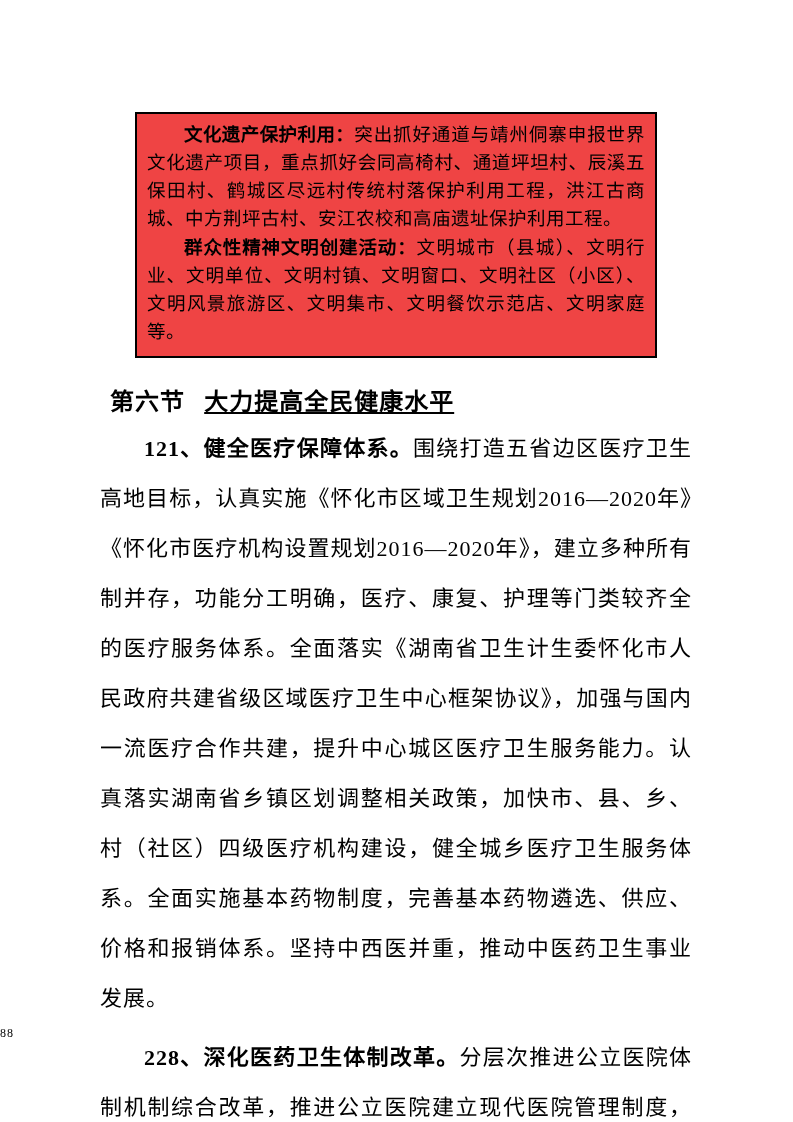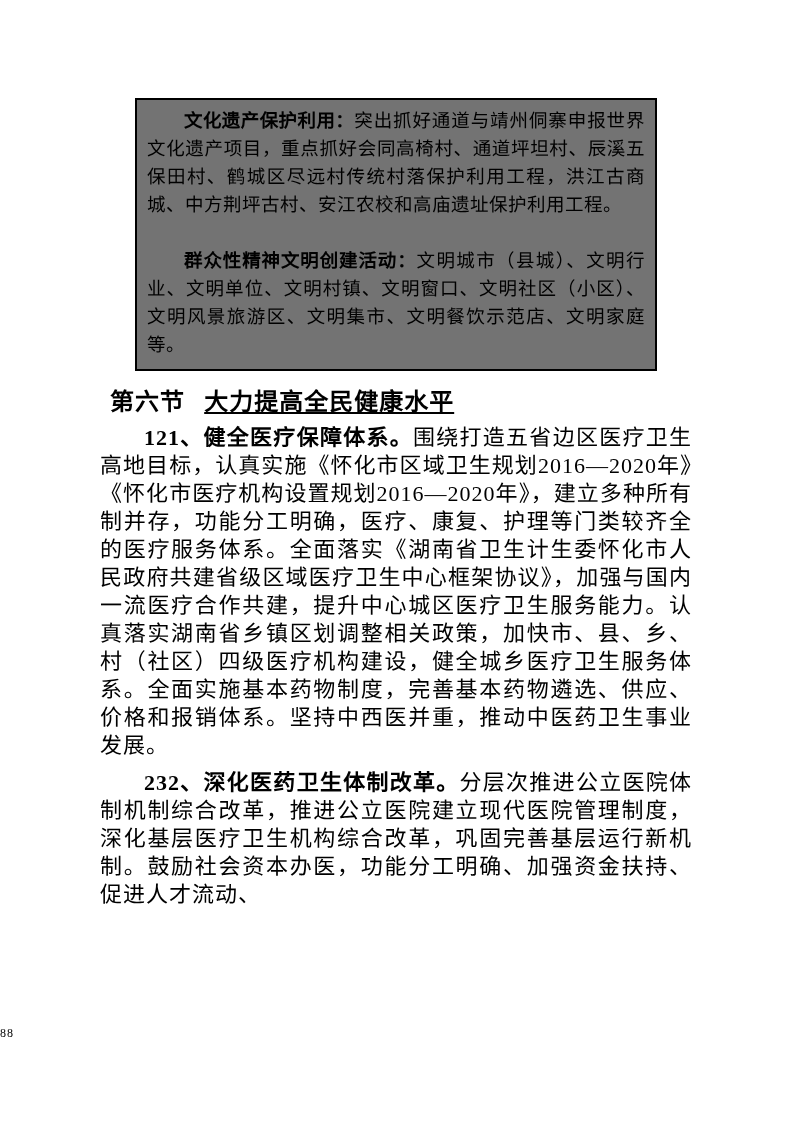--- a/index.html
+++ b/index.html
@@ -21,10 +21,10 @@
   .highlight-box {
     position: absolute;
     left: 135px;
-    top: 98px;
+    top: 112px;
     width: 498px;
     border: 2px solid #000000;
-    background: #737373;
+    background: #ef4444;
     padding: 7px 10px 10px 10px;
   }
   .highlight-box p {

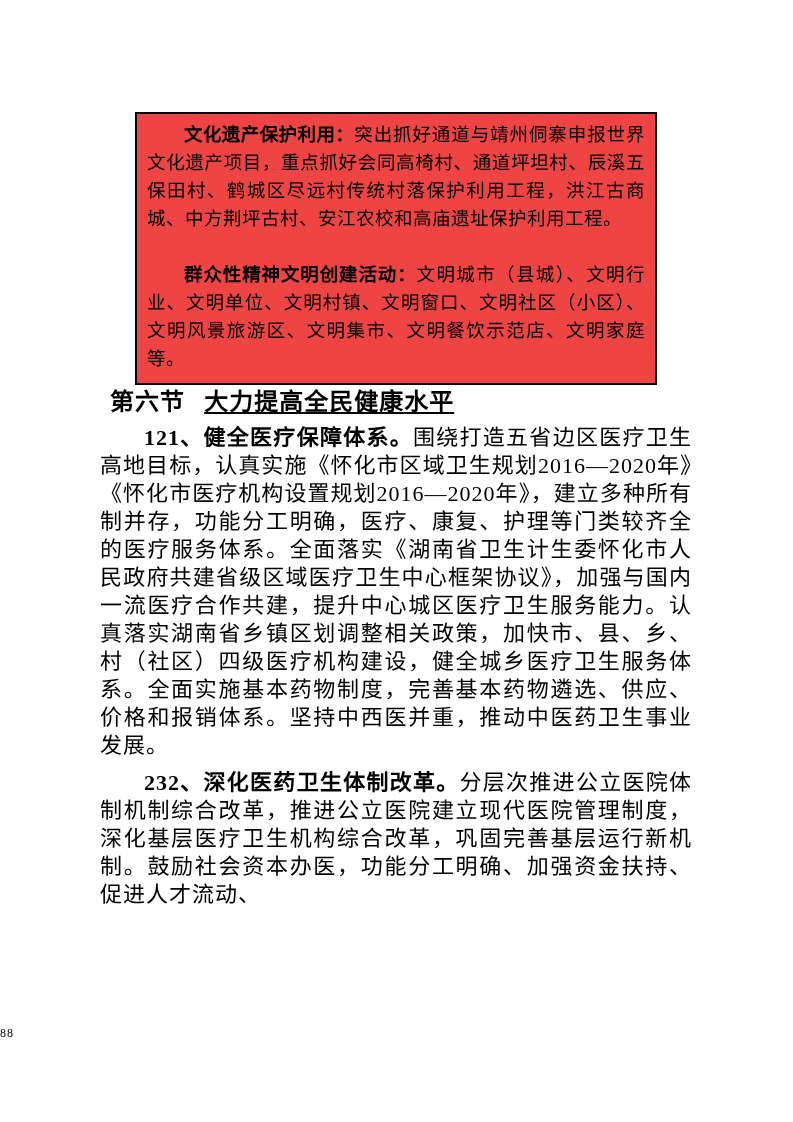--- a/index.html
+++ b/index.html
@@ -36,7 +36,7 @@
     letter-spacing: 0.5px;
   }
   .highlight-box p + p {
-    margin-top: 28px;
+    margin-top: 1px;
   }
   .box-lead {
     font-weight: bold;

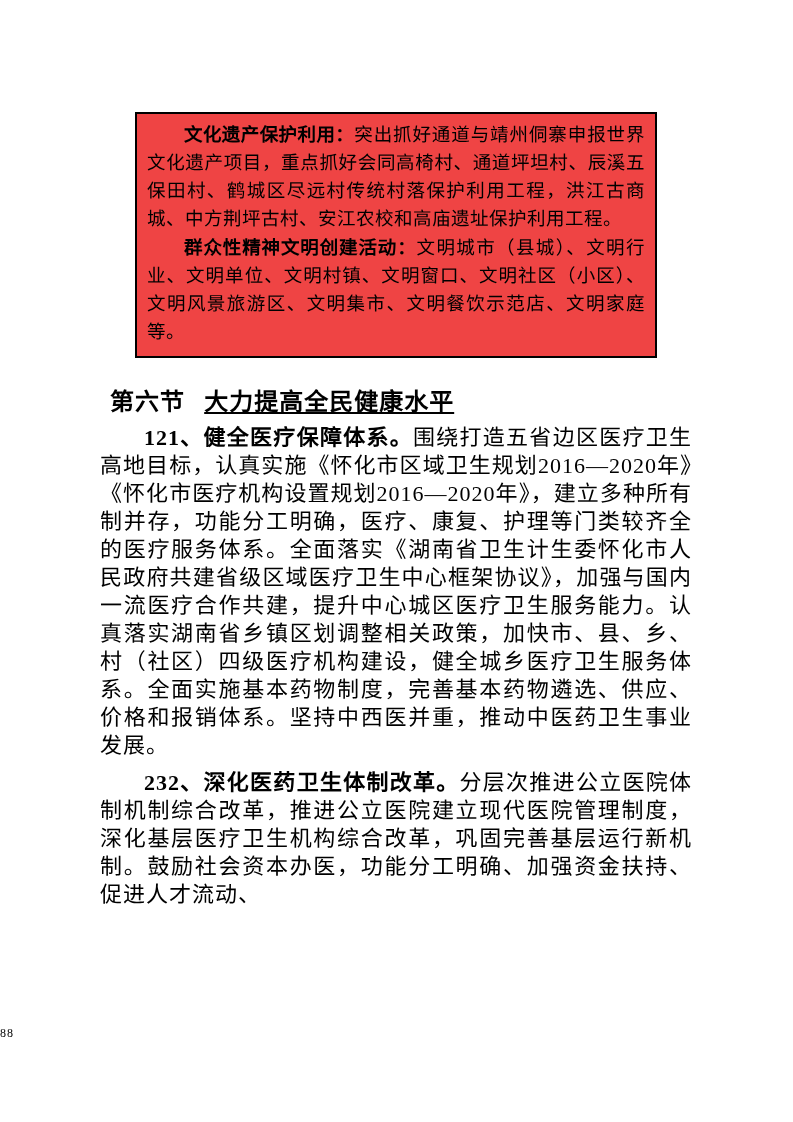--- a/index.html
+++ b/index.html
@@ -67,7 +67,7 @@
   .body-text p {
     margin: 0;
     font-size: 22px;
-    line-height: 28px;
+    line-height: 50px;
     text-align: justify;
     text-indent: 2em;
     letter-spacing: 1px;

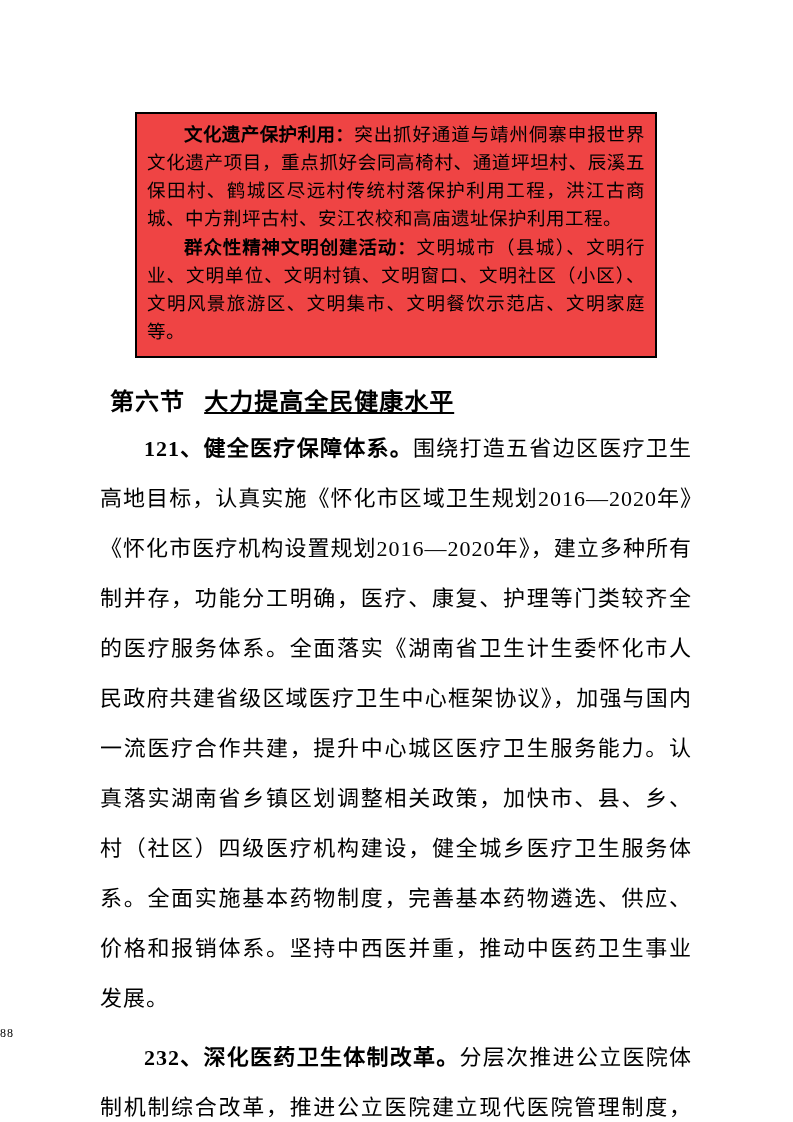--- a/index.html
+++ b/index.html
@@ -103,7 +103,7 @@
 
   <div class="body-text">
     <p><span class="para-lead">121、健全医疗保障体系。</span><span>围绕打造五省边区医疗卫生高地目标，认真实施《怀化市区域卫生规划2016—2020年》《怀化市医疗机构设置规划2016—2020年》，建立多种所有制并存，功能分工明确，医疗、康复、护理等门类较齐全的医疗服务体系。全面落实《湖南省卫生计生委怀化市人民政府共建省级区域医疗卫生中心框架协议》，加强与国内一流医疗合作共建，提升中心城区医疗卫生服务能力。认真落实湖南省乡镇区划调整相关政策，加快市、县、乡、村（社区）四级医疗机构建设，健全城乡医疗卫生服务体系。全面实施基本药物制度，完善基本药物遴选、供应、价格和报销体系。坚持中西医并重，推动中医药卫生事业发展。</span></p>
-    <p><span class="para-lead">232、深化医药卫生体制改革。</span><span>分层次推进公立医院体制机制综合改革，推进公立医院建立现代医院管理制度，深化基层医疗卫生机构综合改革，巩固完善基层运行新机制。鼓励社会资本办医，功能分工明确、加强资金扶持、促进人才流动、</span></p>
+    <p><span class="para-lead">228、深化医药卫生体制改革。</span><span>分层次推进公立医院体制机制综合改革，推进公立医院建立现代医院管理制度，深化基层医疗卫生机构综合改革，巩固完善基层运行新机制。鼓励社会资本办医，功能分工明确、加强资金扶持、促进人才流动、</span></p>
   </div>
 
   <div class="page-number">88</div>

